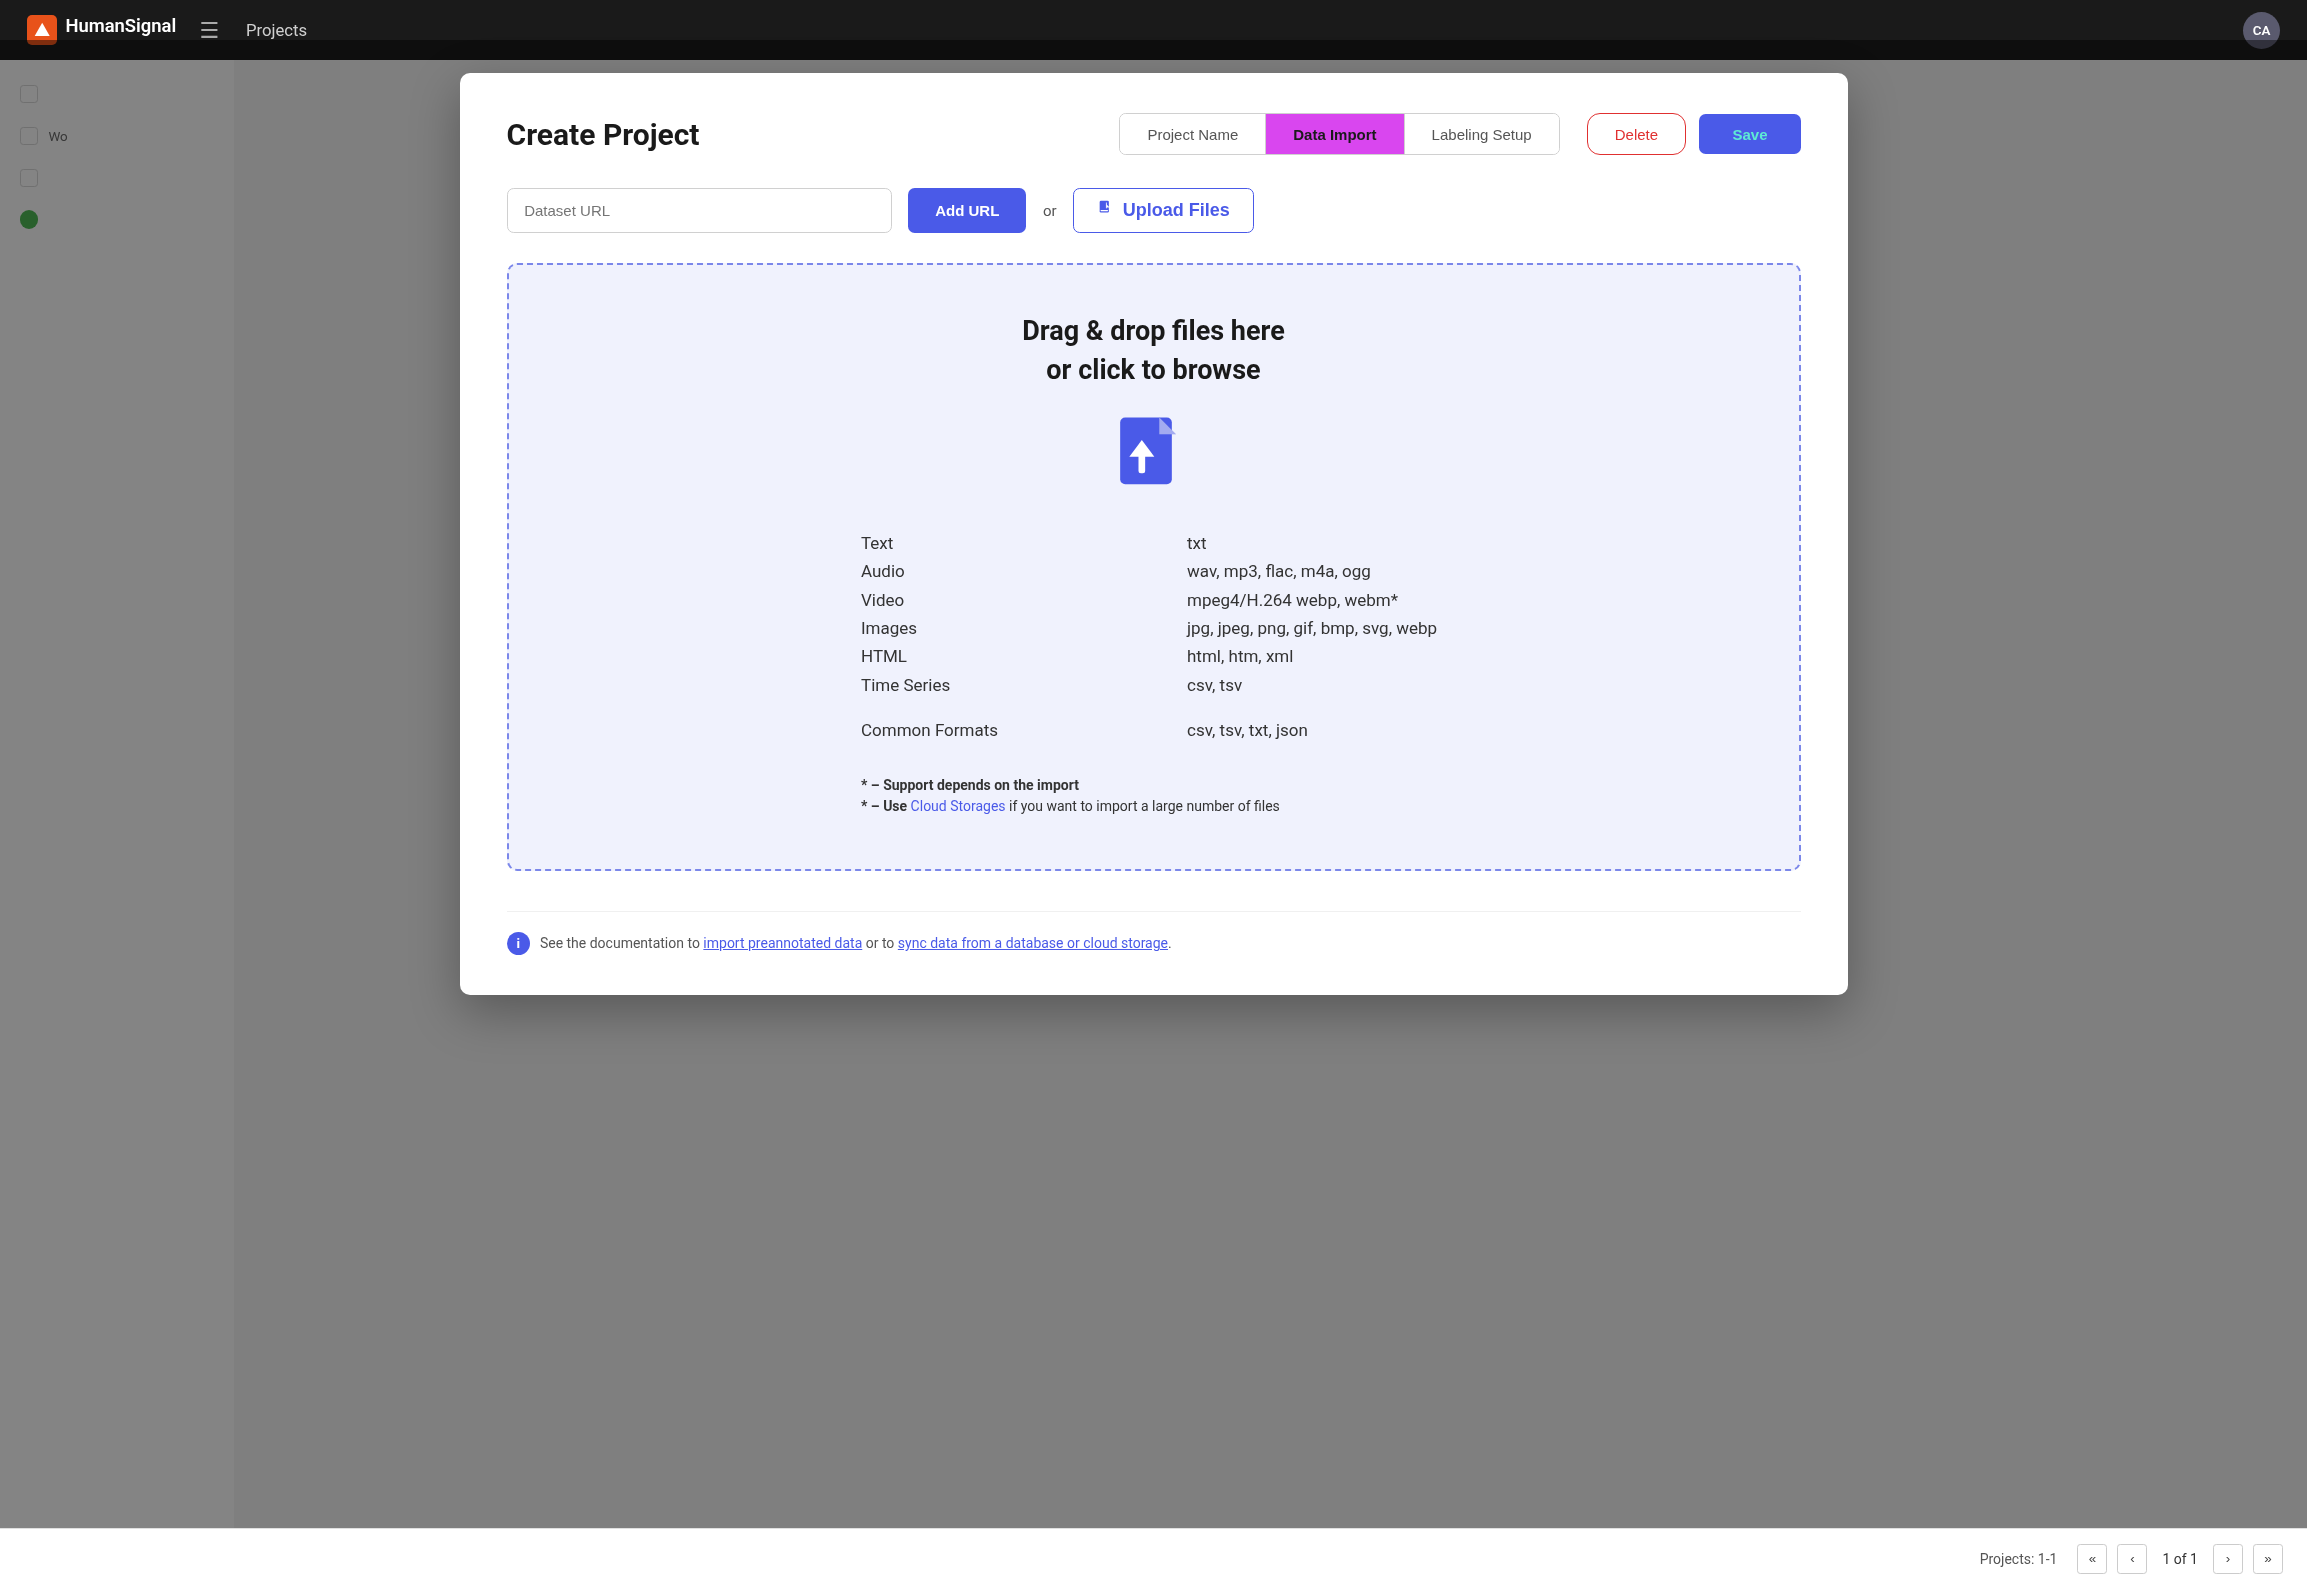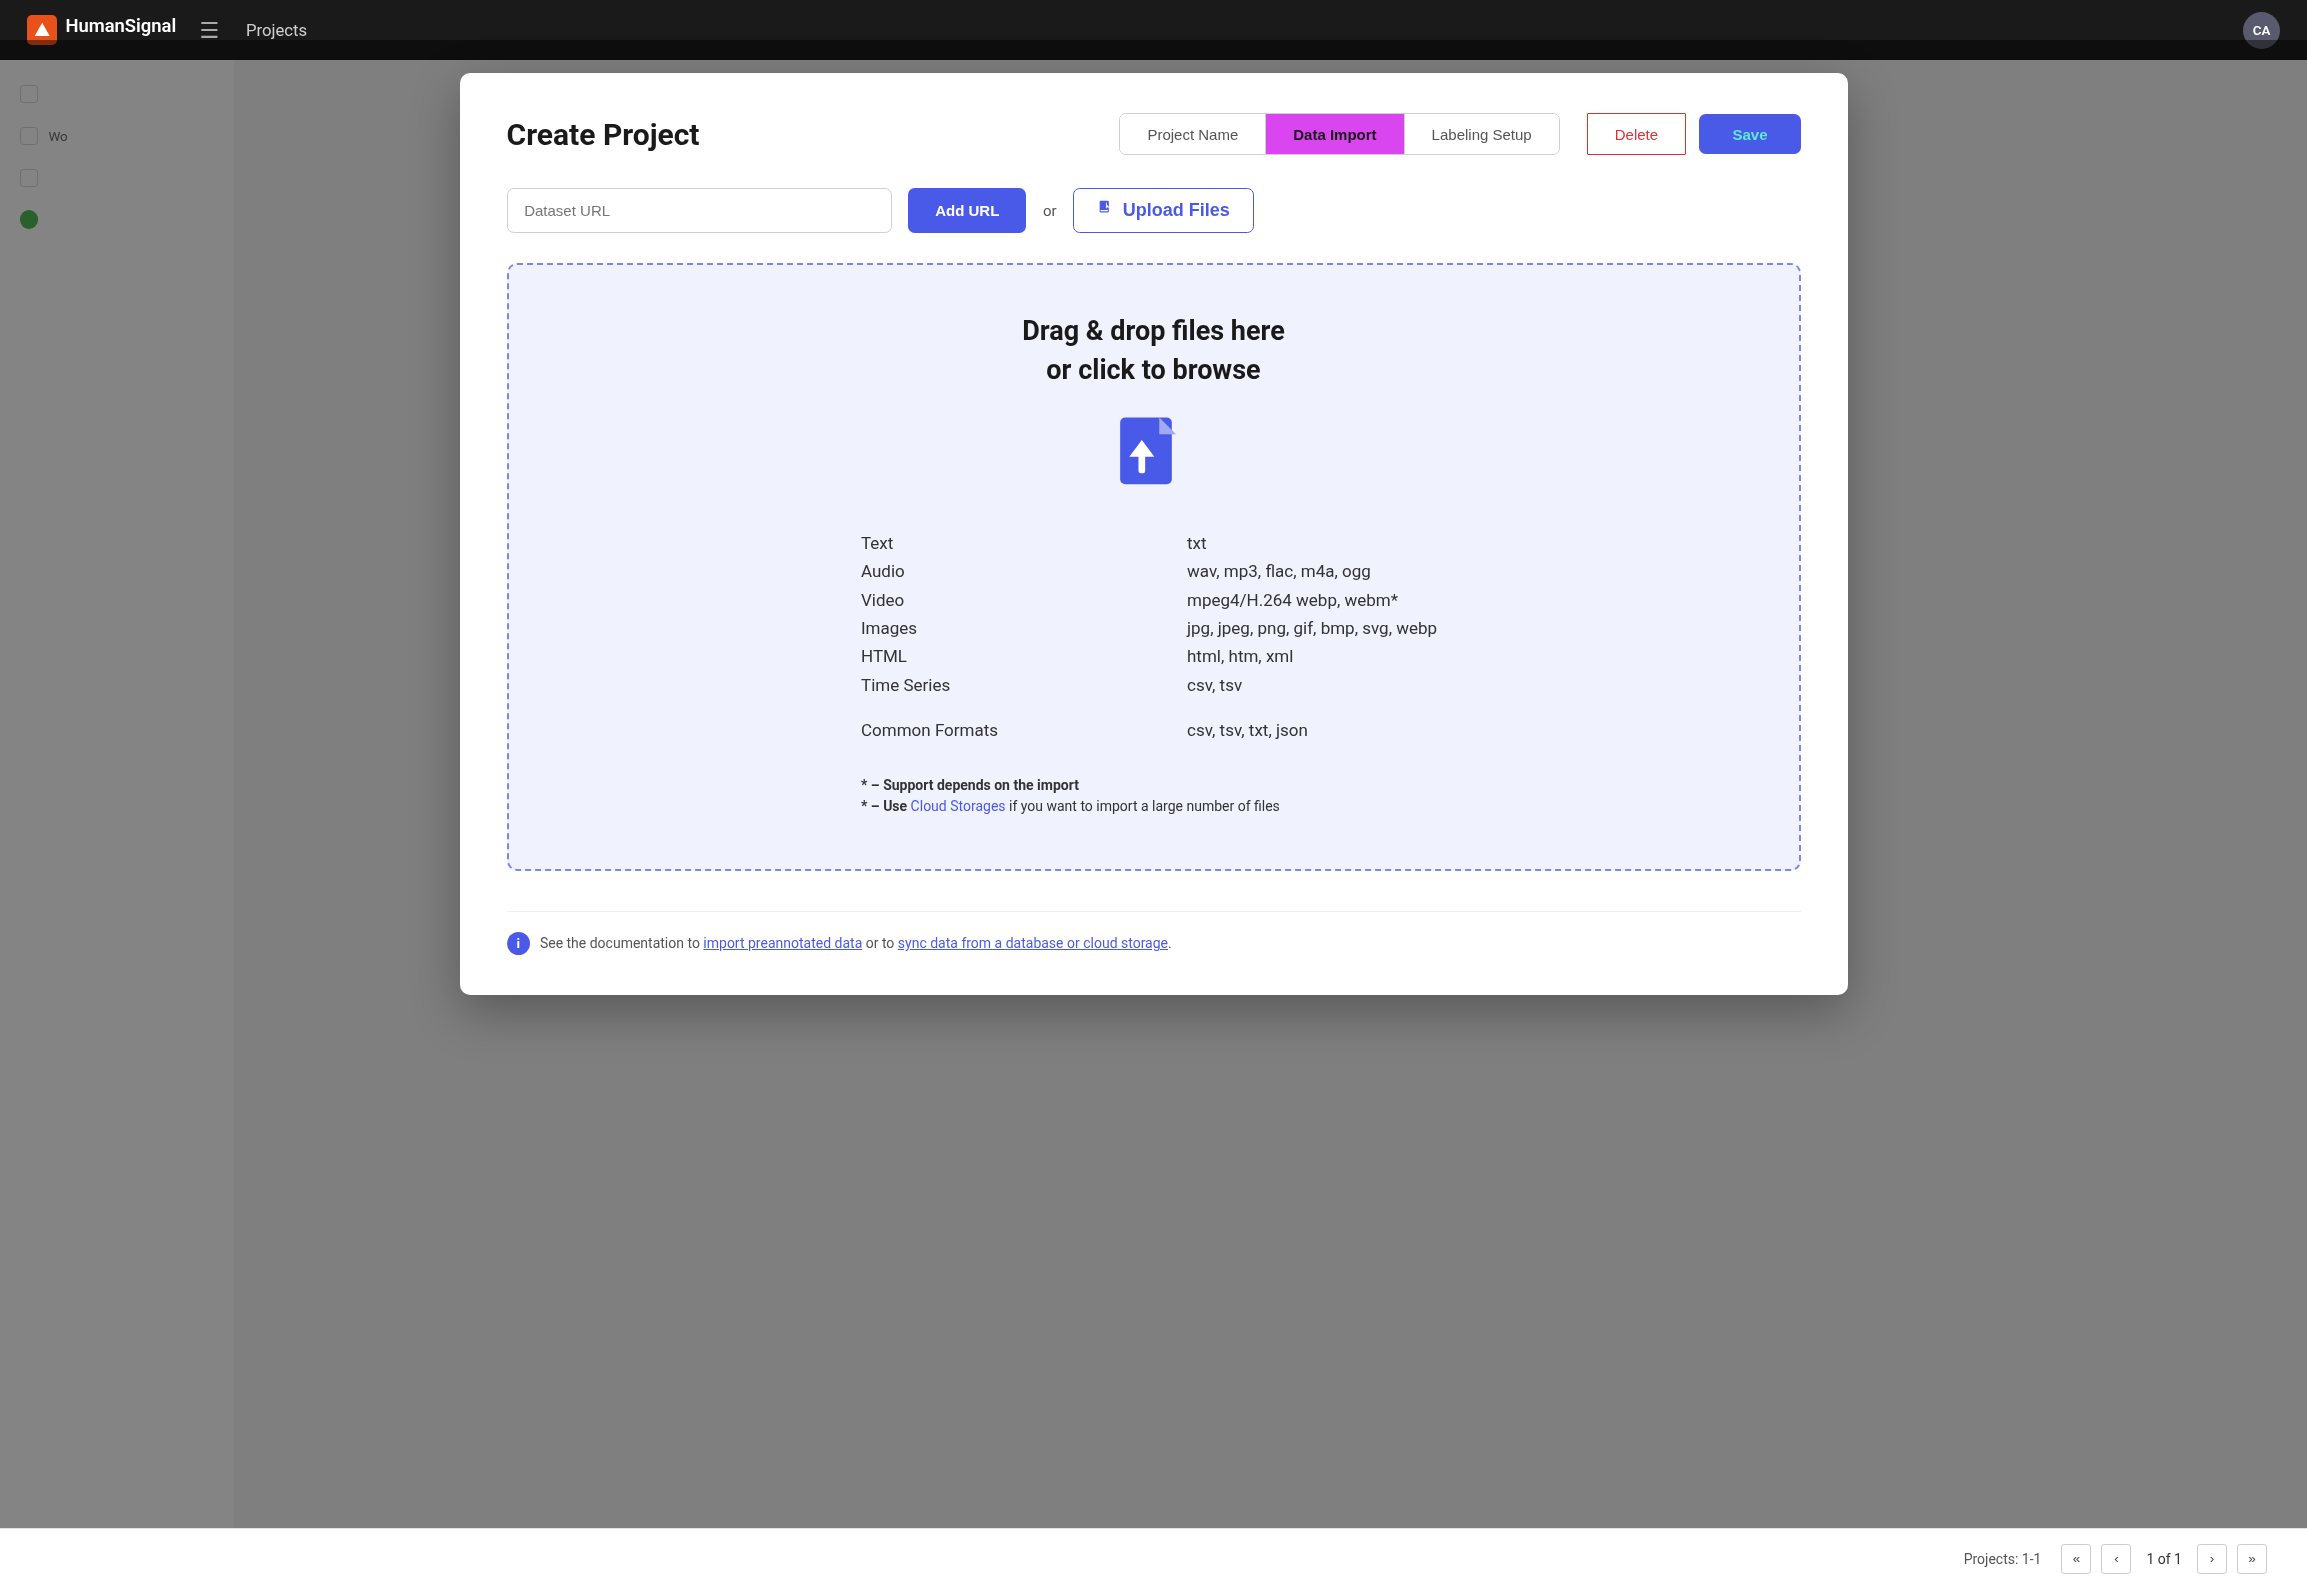--- a/index.html
+++ b/index.html
@@ -163,7 +163,7 @@
       font-size: 15px;
       color: #e03030;
       border: 1.7px solid #e03030;
-      border-radius: 1px;
+      border-radius: 13px;
       background: white;
       cursor: pointer;
       margin-right: 13.4px;

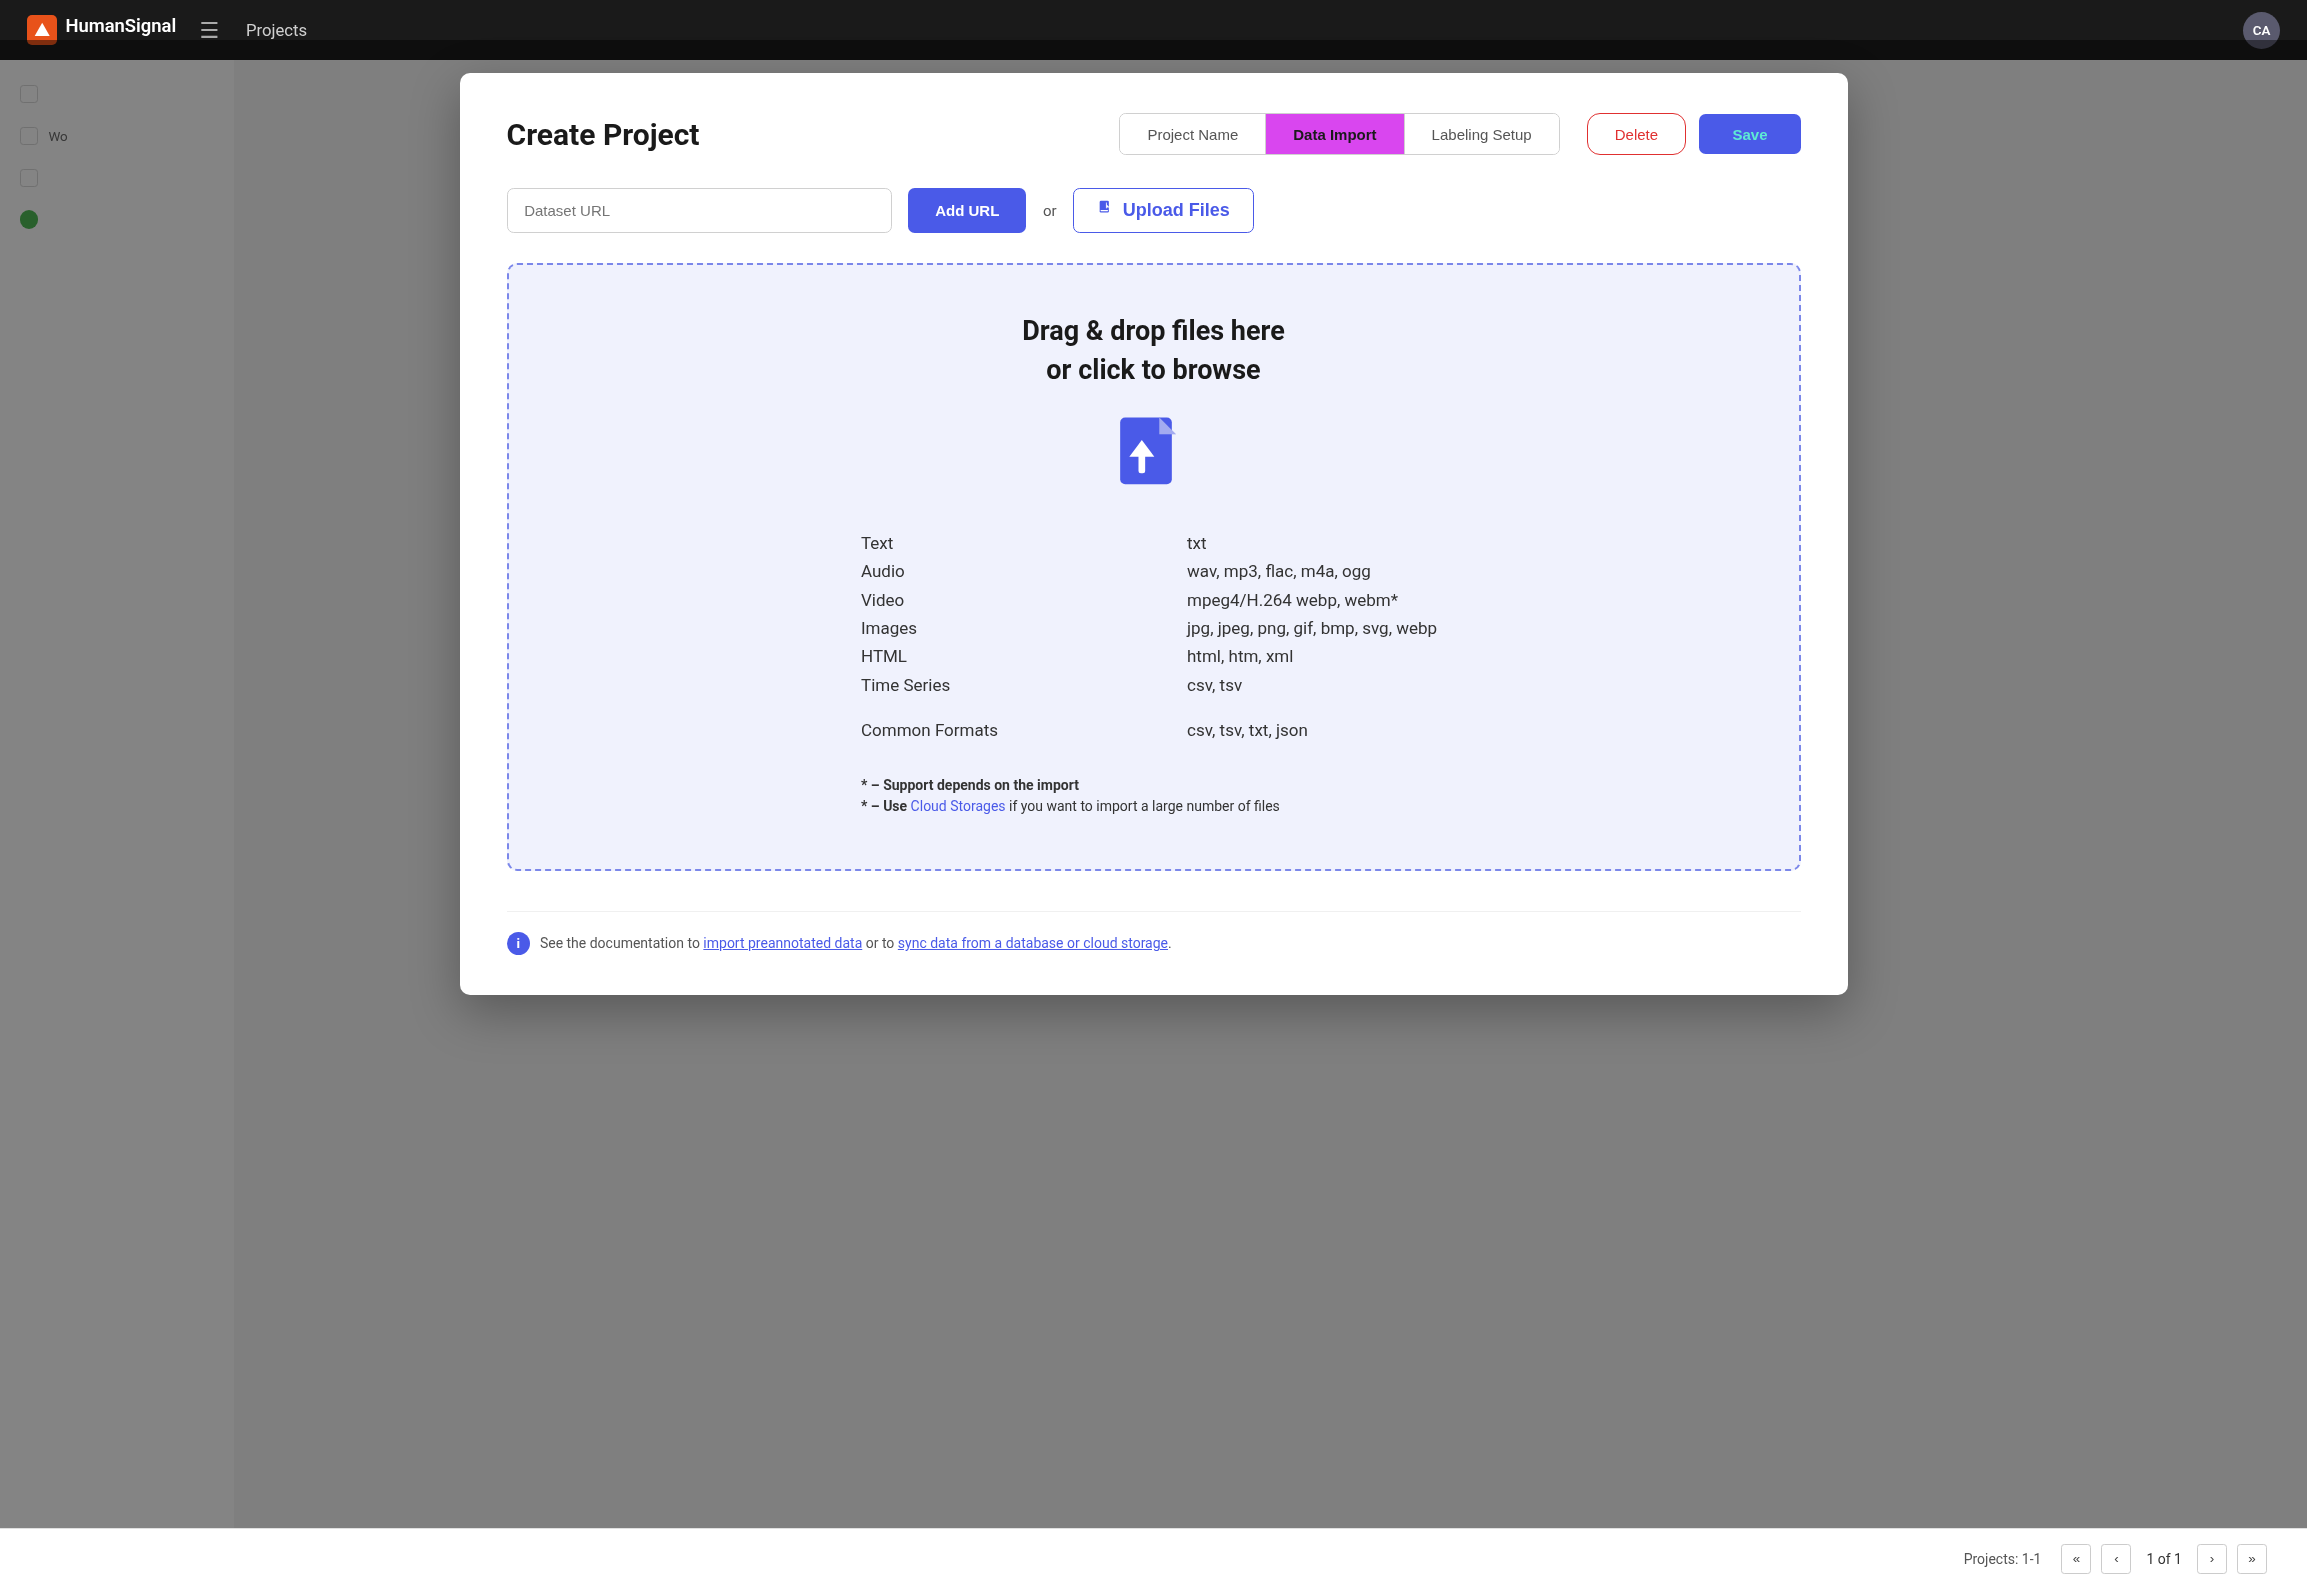--- a/index.html
+++ b/index.html
@@ -327,7 +327,7 @@
       display: flex;
       align-items: center;
       justify-content: flex-end;
-      padding: 0 40px;
+      padding: 0 24px;
       gap: 10px;
       margin-top: 32px;
     }

